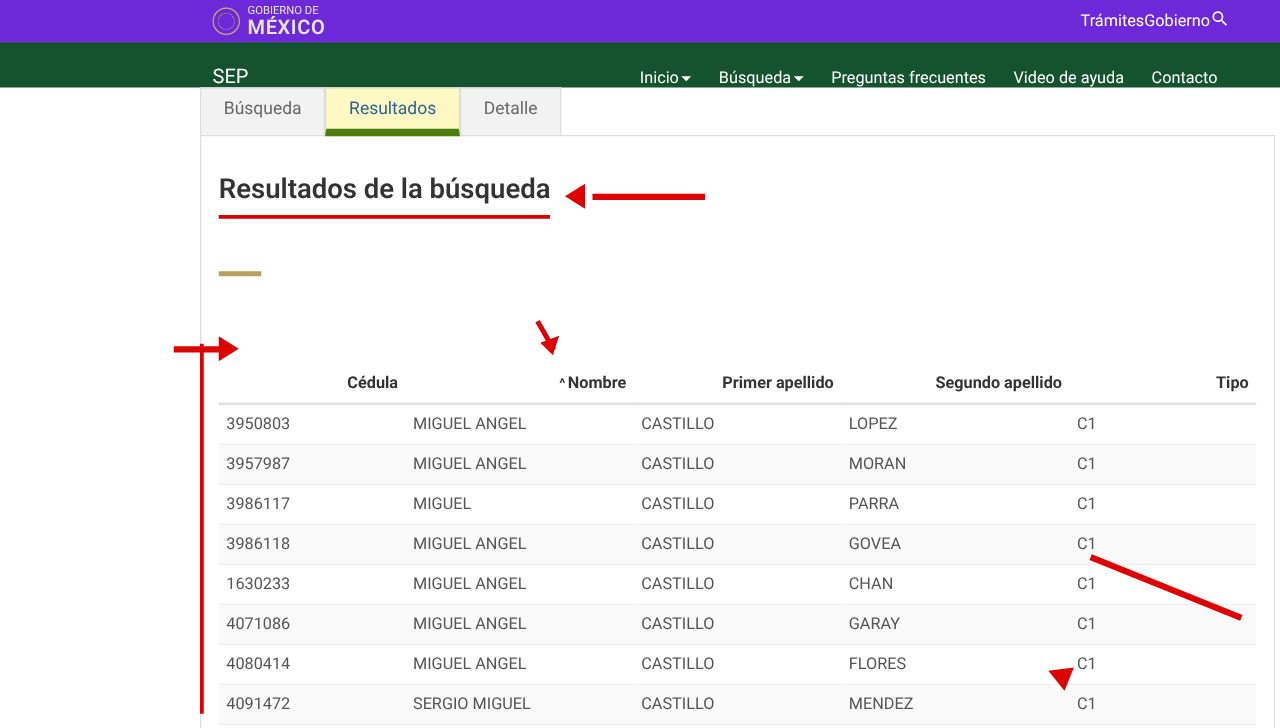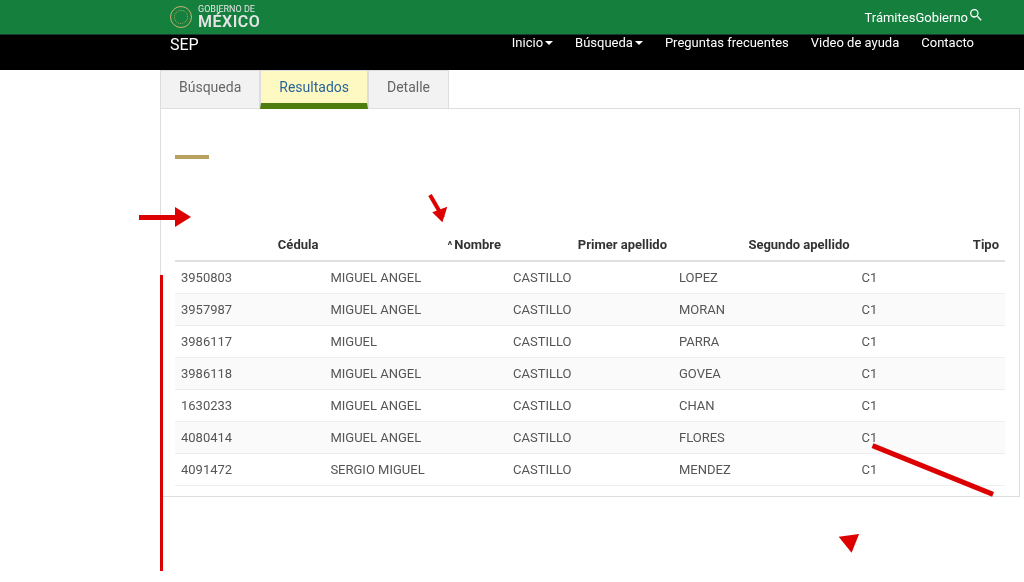--- a/index.html
+++ b/index.html
@@ -9,7 +9,7 @@
       width: 1024px;
     }
     .topbar {
-      background: #15803d;
+      background: #6d28d9;
       height: 34px;
       display: flex;
       align-items: center;

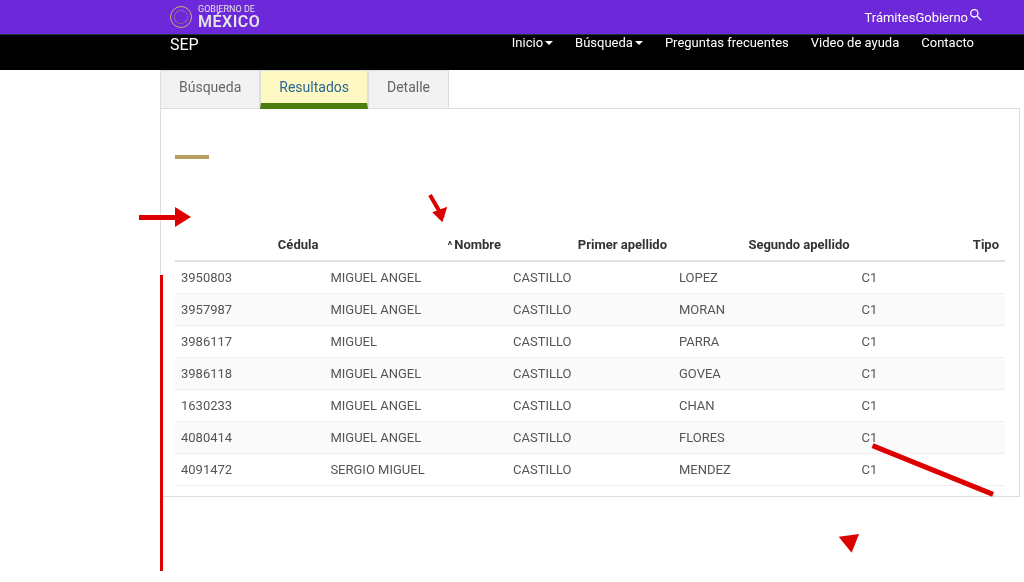--- a/index.html
+++ b/index.html
@@ -55,10 +55,10 @@
     .search-ico svg { width: 16px; height: 16px; fill: #fff; cursor: pointer; }
 
     .navbar {
-      background: #000000;
+      background: #14532d;
       height: 36px;
       display: flex;
-      align-items: flex-start;
+      align-items: flex-end;
       padding: 0 20px;
       border-top: 1px solid #1a3a32;
     }

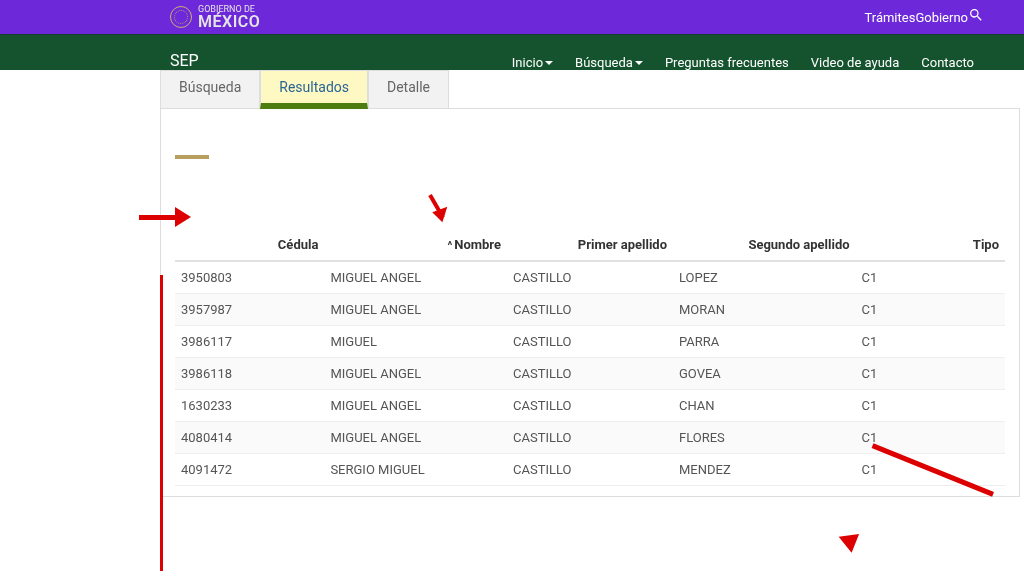--- a/index.html
+++ b/index.html
@@ -334,6 +334,13 @@
   </div>
 
   <div class="page-body">
+    <div class="heading-row">
+      <div class="page-title">Resultados de la búsqueda</div>
+      <div class="arrow-anno">
+        <div class="arrow-head-left"></div>
+        <div class="arrow-shaft"></div>
+      </div>
+    </div>
 
     <div class="gold-bar"></div>
 

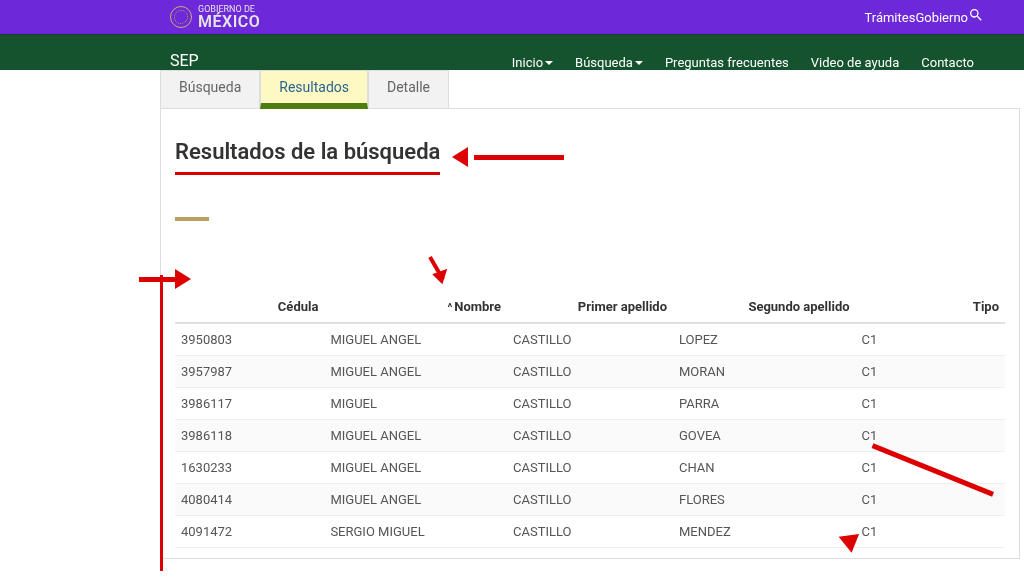--- a/index.html
+++ b/index.html
@@ -399,6 +399,13 @@
             <td>C1</td>
           </tr>
           <tr>
+            <td>4071086</td>
+            <td>MIGUEL ANGEL</td>
+            <td>CASTILLO</td>
+            <td>GARAY</td>
+            <td>C1</td>
+          </tr>
+          <tr>
             <td>4080414</td>
             <td>MIGUEL ANGEL</td>
             <td>CASTILLO</td>

